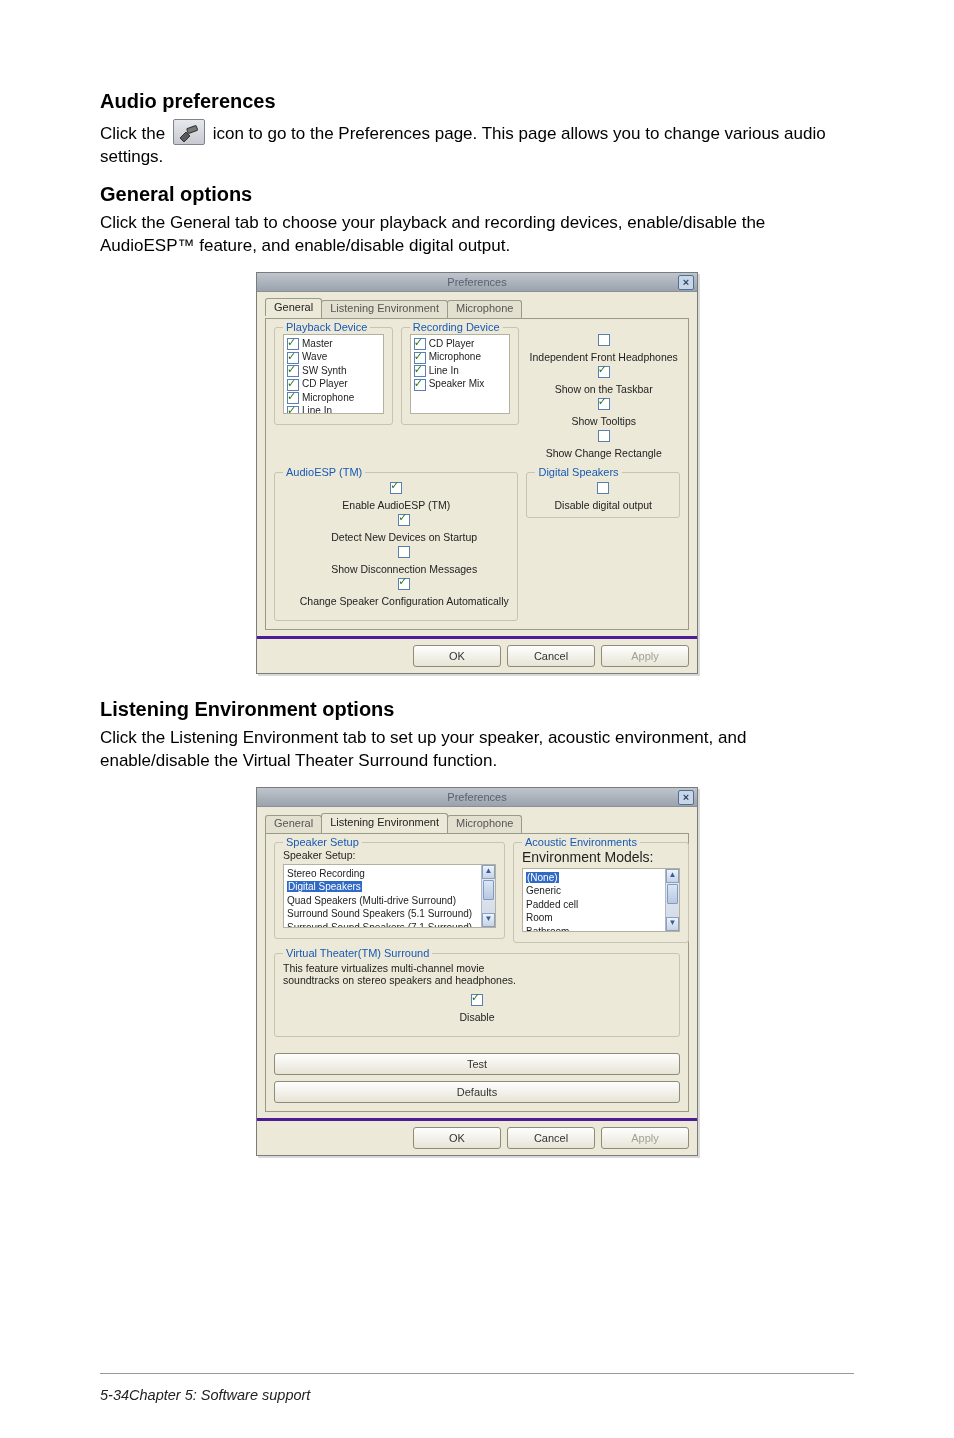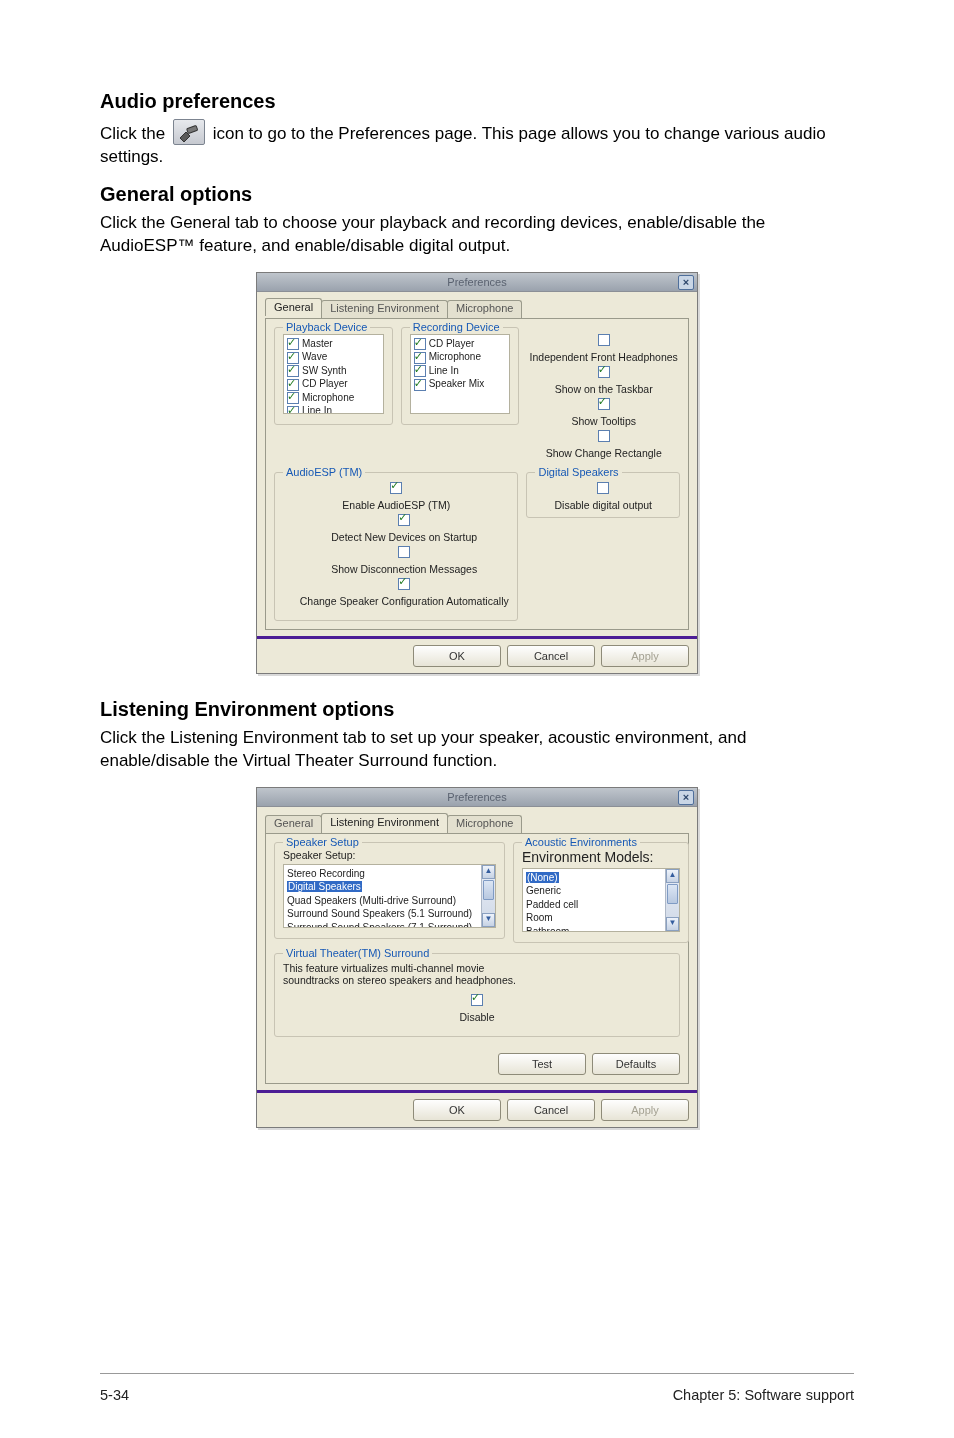--- a/index.html
+++ b/index.html
@@ -437,7 +437,7 @@
             </div>
         </div>
 
-        <div style="display:flex; justify-content:flex-end; gap:6px; margin-top:16px;">
+        <div style="display:flex; justify-content:flex-end; gap:6px; margin-top:16px;flex-direction:column;">
           <div class="btn">Test</div>
           <div class="btn">Defaults</div>
         </div>

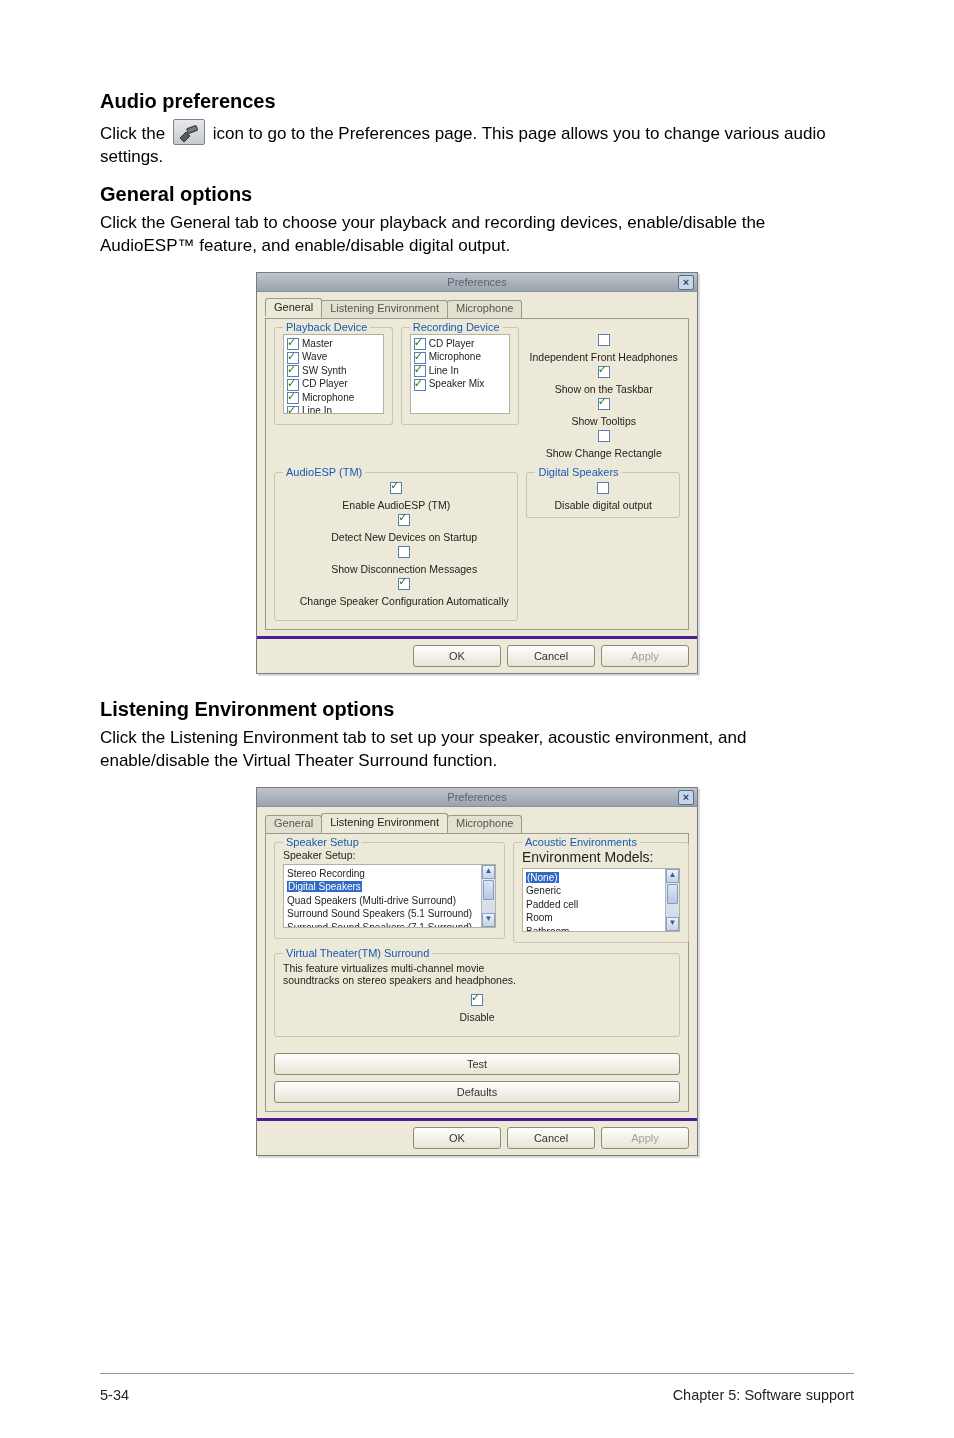--- a/index.html
+++ b/index.html
@@ -213,9 +213,9 @@
     left: 100px;
     right: 100px;
     display:flex;
-    justify-content:space-between;
     font-size: 14.5px;
     color:#222;
+    font-style:italic;
   }
   .footer-rule {
     position:absolute;

